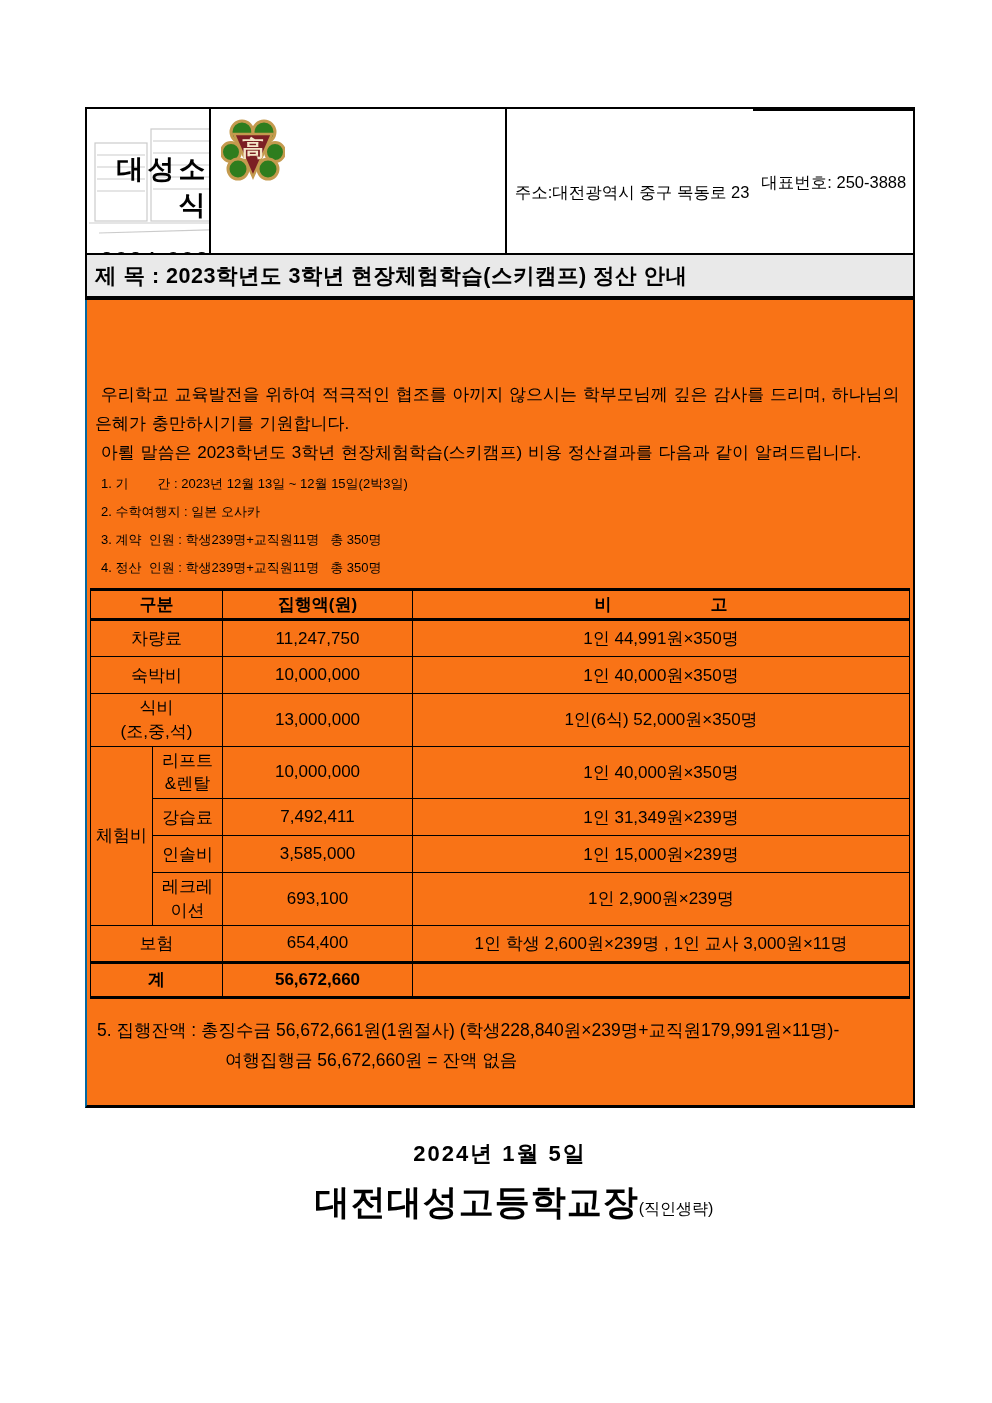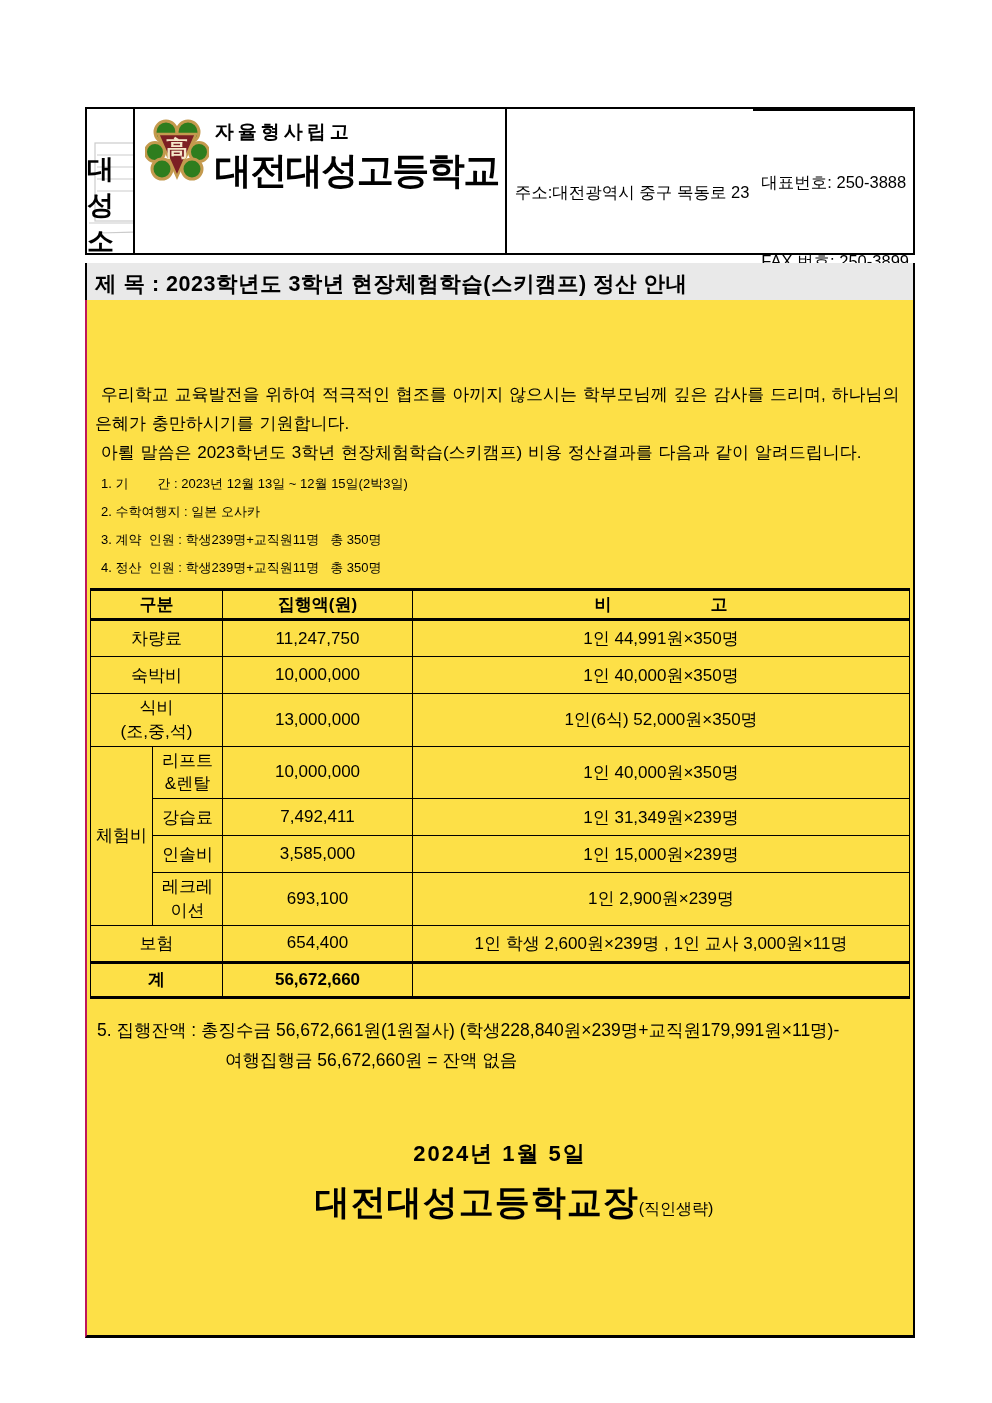--- a/index.html
+++ b/index.html
@@ -138,10 +138,6 @@
           <path d="M13,15 L51,15 L32,58 Z" fill="#7c1f24" stroke="#c49a4e" stroke-width="2.5"></path>
           <text x="32" y="37" font-size="22" font-weight="bold" fill="#f5e7c9" text-anchor="middle">高</text>
         </svg>
-        <div class="brand-names">
-          <div class="school-type">자율형사립고</div>
-          <div class="school-name">대전대성고등학교</div>
-        </div>
       </div>
     </div>
 

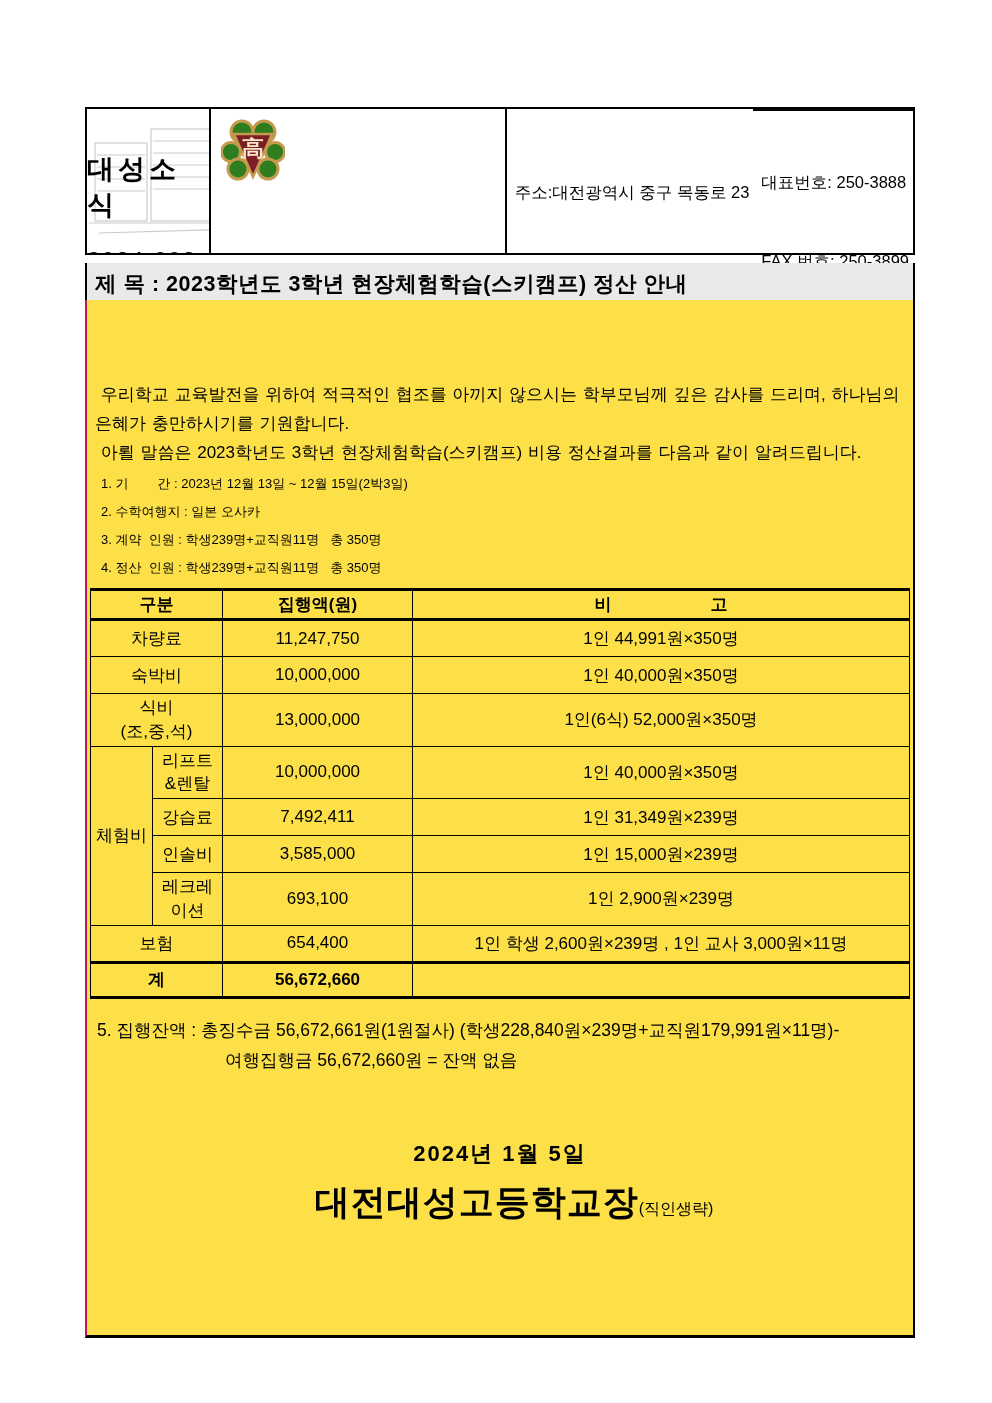--- a/index.html
+++ b/index.html
@@ -14,7 +14,7 @@
   }
   .masthead{
     width:173px;border-right:2px solid #000;box-sizing:border-box;
-    position:relative;text-align:left;overflow:hidden;
+    position:relative;text-align:right;overflow:hidden;
   }
   .masthead .sketch{position:absolute;left:2px;top:6px;z-index:0;}
   .masthead-title{

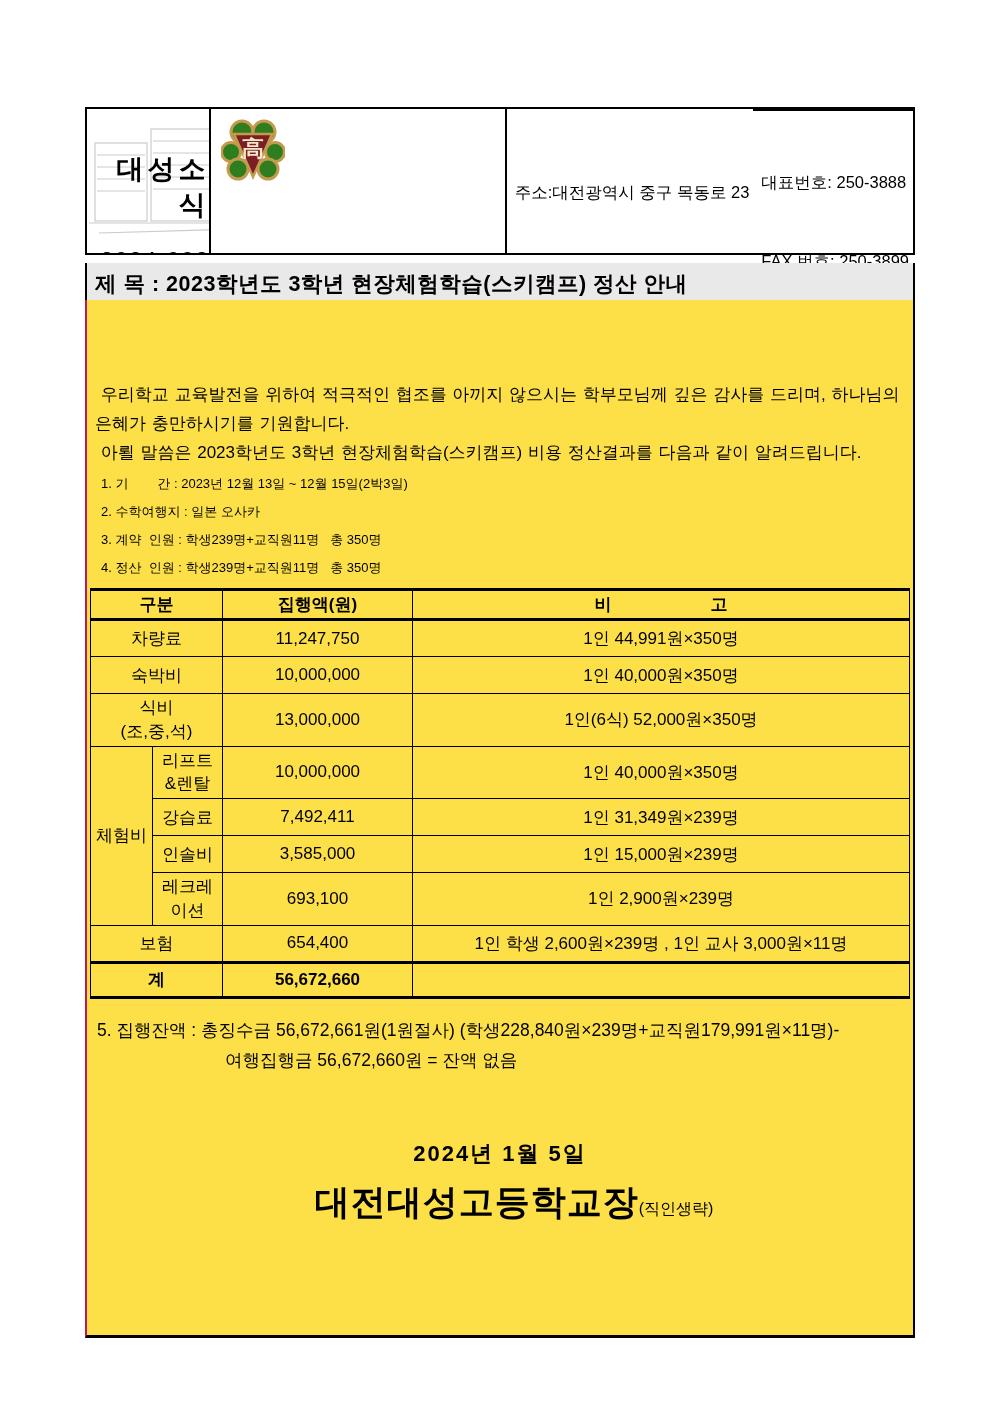--- a/index.html
+++ b/index.html
@@ -51,7 +51,7 @@
     position:absolute;left:85px;top:255px;width:830px;height:45px;box-sizing:border-box;
     border-left:2px solid #000;border-right:2px solid #000;border-bottom:4px solid #000;
     background:#e9e9e9;display:flex;align-items:center;
-    font-size:21.5px;font-weight:bold;white-space:pre;padding-left:8px;letter-spacing:0.5px;margin-top:8px;
+    font-size:21.5px;font-weight:bold;white-space:pre;padding-left:8px;letter-spacing:0.5px;
   }
   
   .body-box{

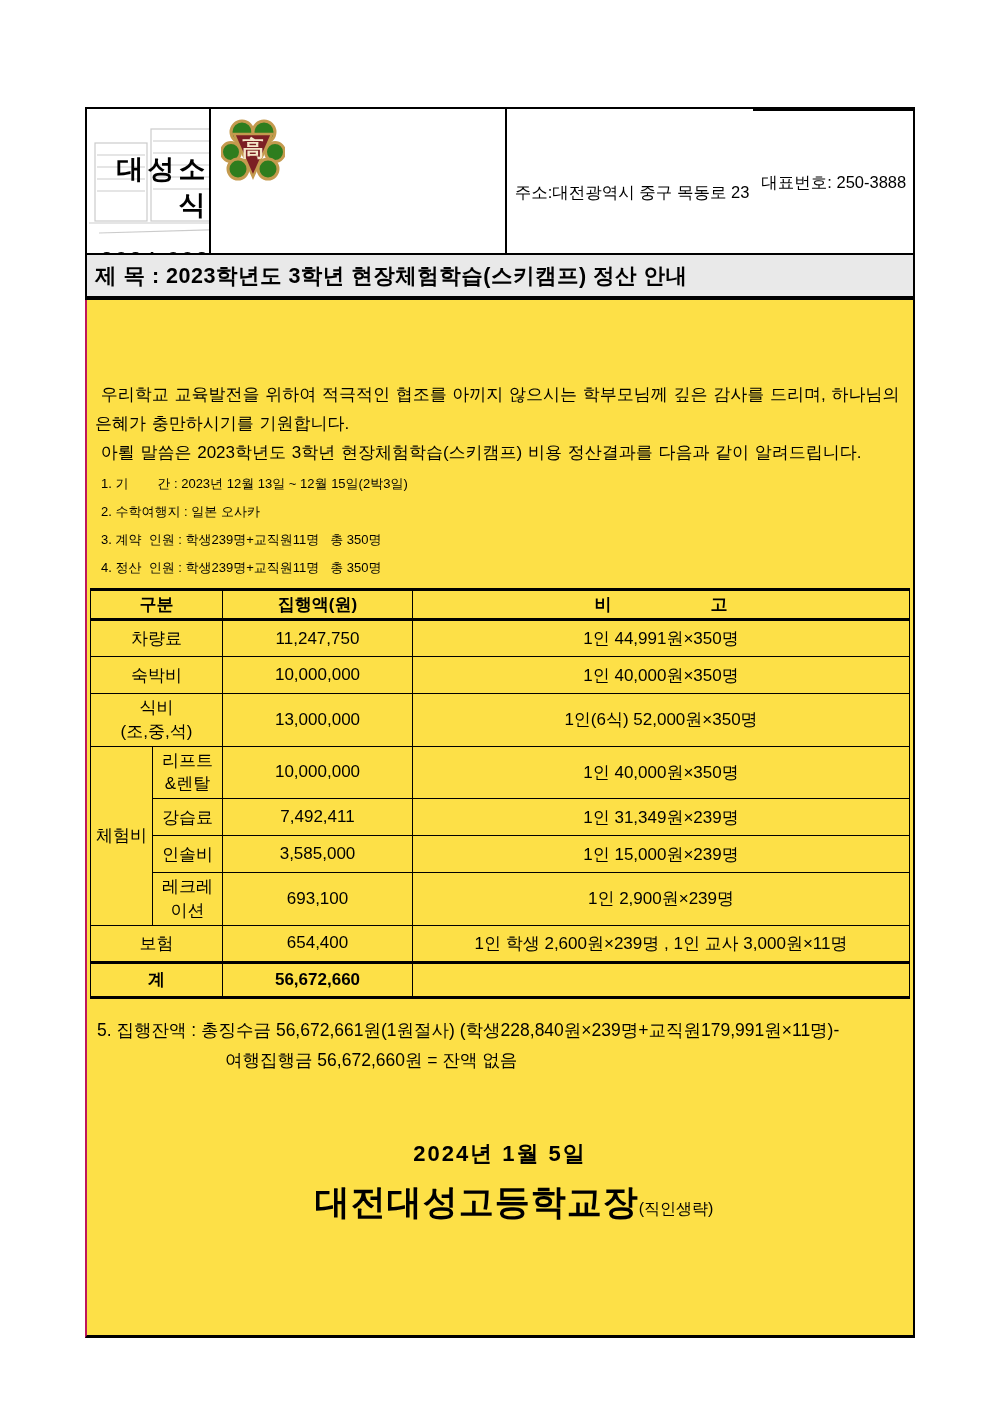--- a/index.html
+++ b/index.html
@@ -55,9 +55,9 @@
   }
   
   .body-box{
-    position:absolute;left:85px;top:300px;width:830px;height:1038px;box-sizing:border-box;
-    border-left:2px solid #be185d;border-right:2px solid #000;border-bottom:3px solid #000;
-    background:#fde047;
+    position:absolute;left:85px;top:300px;width:830px;height:808px;box-sizing:border-box;
+    border-left:2px solid #0369a1;border-right:2px solid #000;border-bottom:3px solid #000;
+    background:#f97316;
   }
   .para{margin:0 6px 0 8px;font-size:17px;line-height:29px;white-space:pre-wrap;word-spacing:1px;}
   .para-first{margin-top:80px;}

